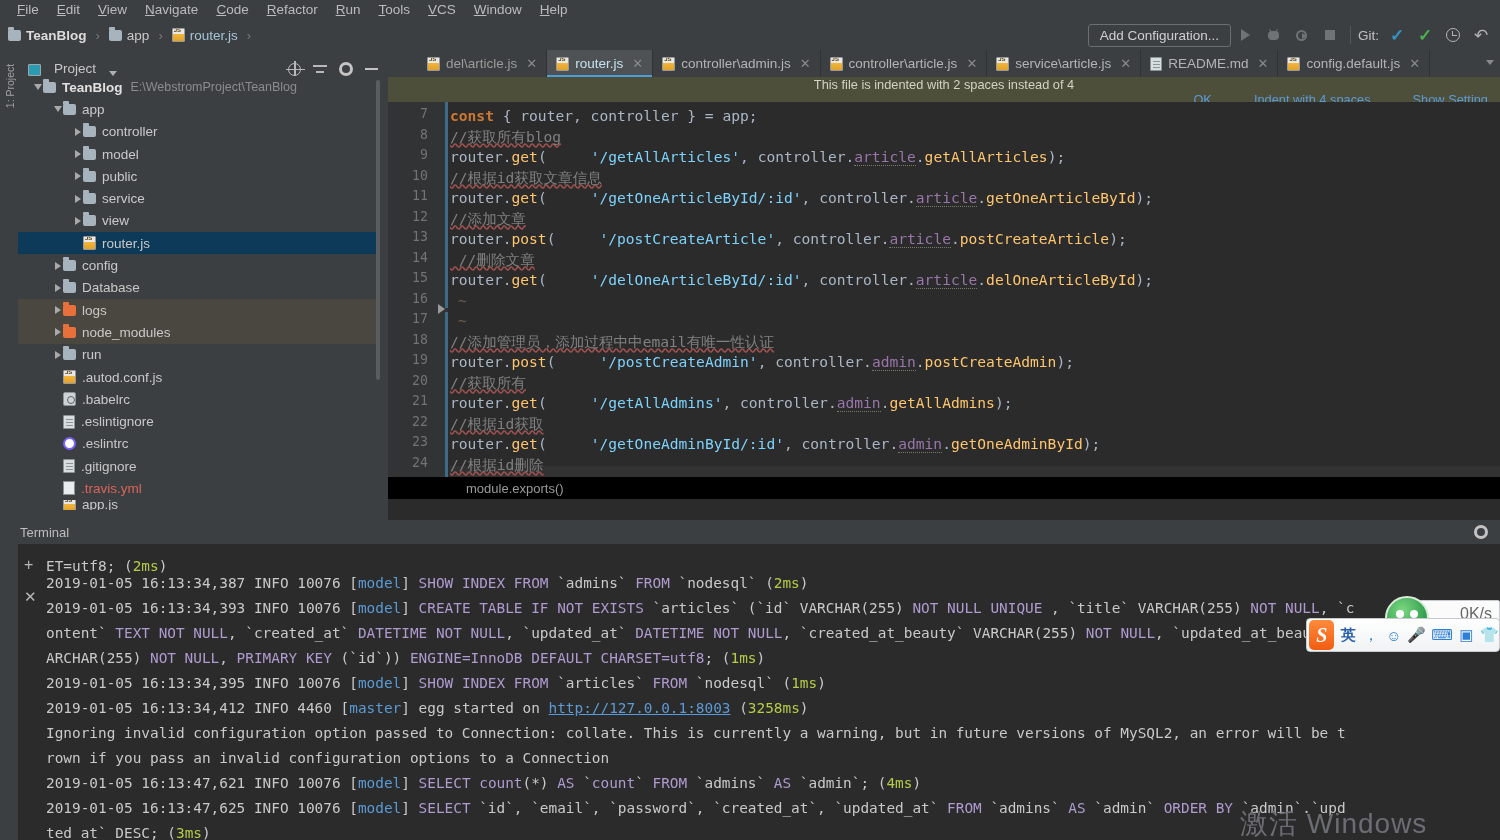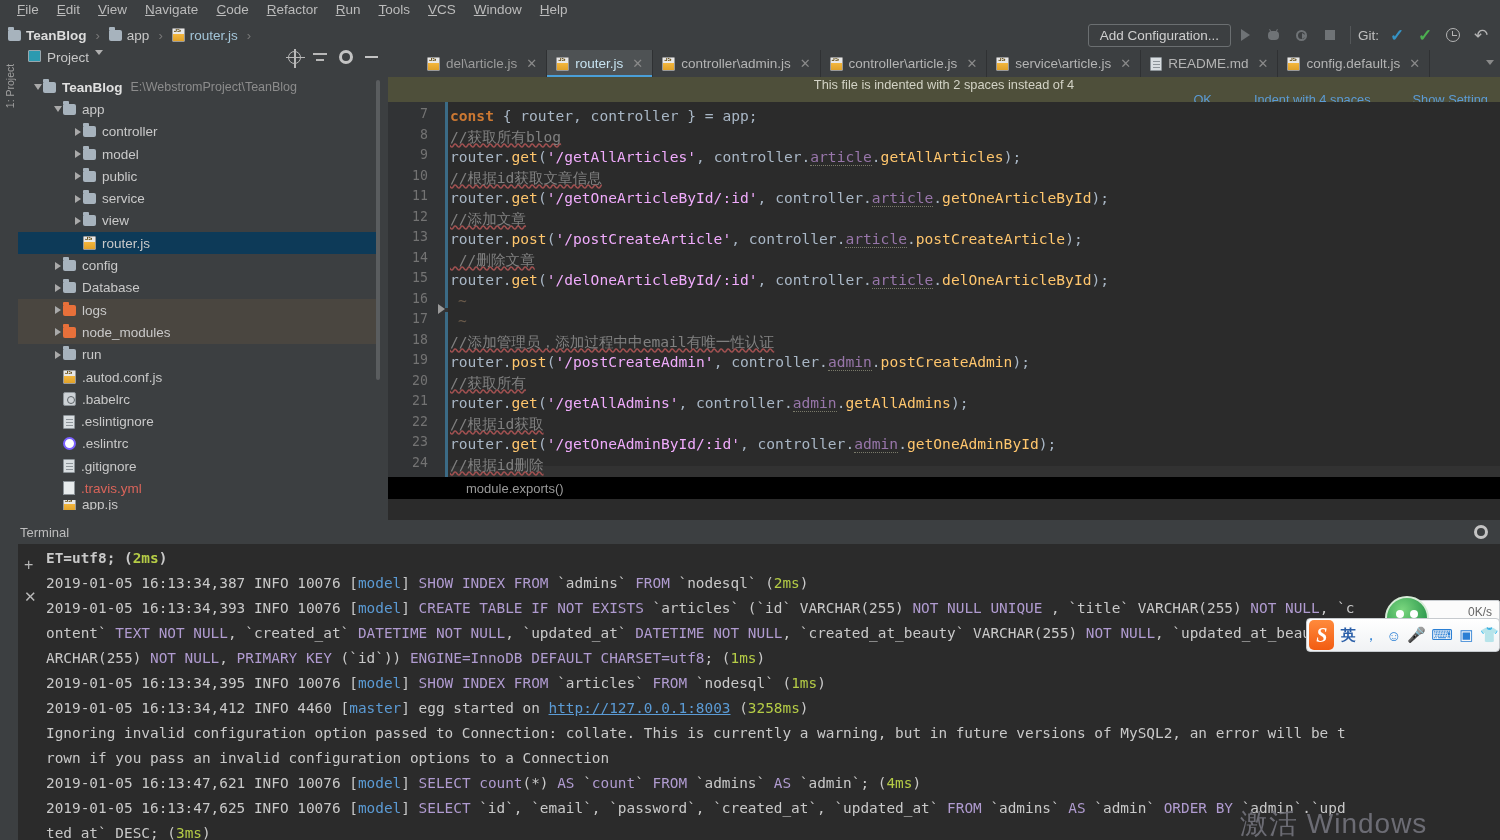--- a/index.html
+++ b/index.html
@@ -101,7 +101,7 @@
   
   .projpanel { position:absolute; left:18px; top:50px; width:370px; height:470px; background:#3c3f41; }
   .proj-header {
-    height:26px; display:flex; align-items:flex-start; padding-left:10px; gap:6px;
+    height:26px; display:flex; align-items:flex-end; padding-left:10px; gap:13px;
   }
   .proj-sq { width:13px;height:12px;background:#2c9ab0;border:1.5px solid #9aa7ad;border-radius:1px; }
   .proj-title { font-size:13.5px; color:#c8c8c8; }

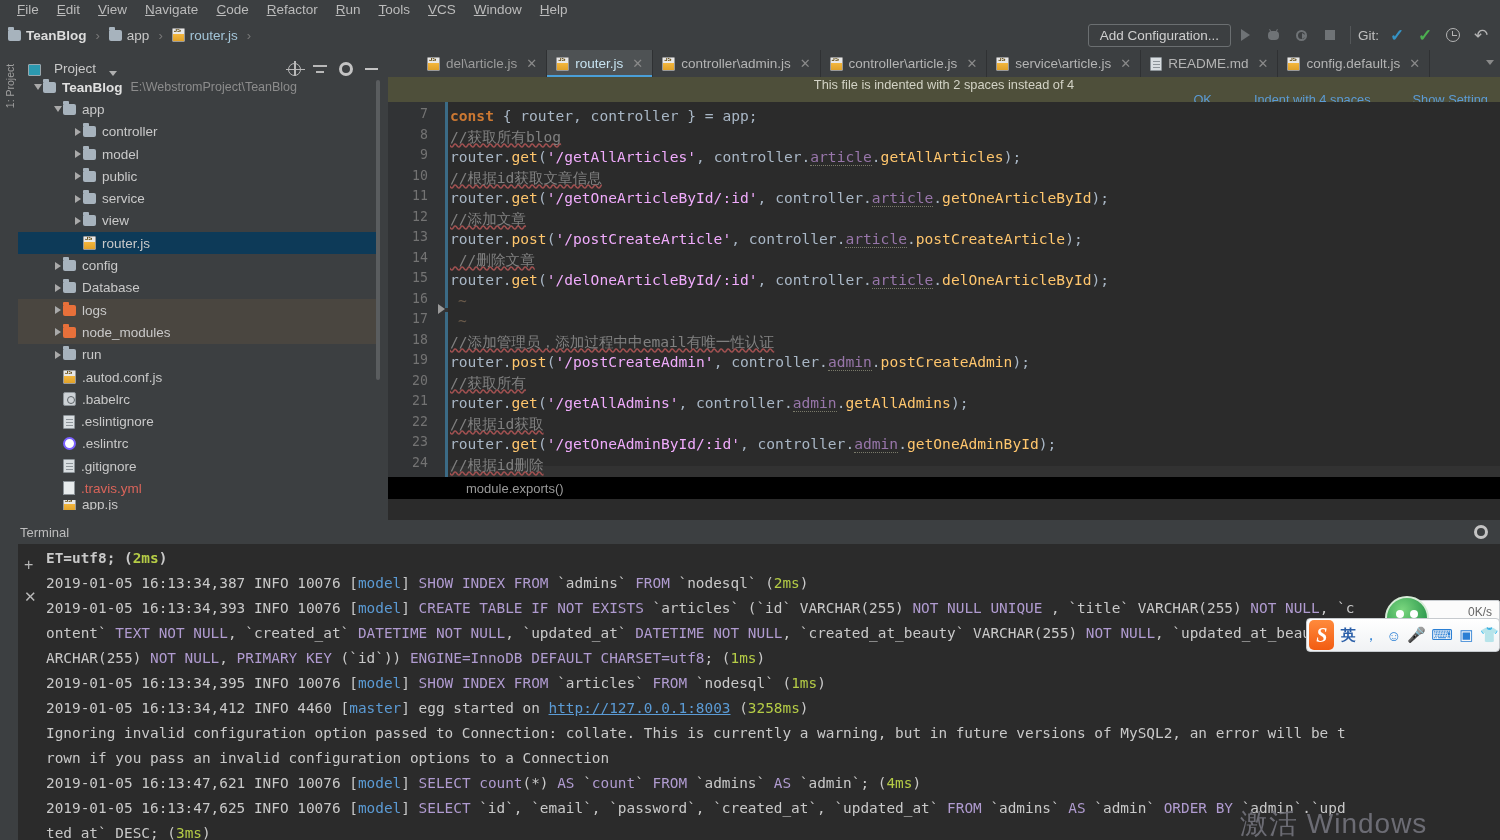--- a/index.html
+++ b/index.html
@@ -170,7 +170,7 @@
   .c-kw   { color:#cc7832; font-weight:bold; }
   .c-id   { color:#a9b7c6; }
   .c-fn   { color:#ffc66d; }
-  .c-str  { color:#f0abfc; }
+  .c-str  { color:#7dd3fc;margin-left:44px; }
   .c-prop { color:#9876aa; }
   .c-cm   { color:#808080; }
   .c-pun  { color:#a9b7c6; }

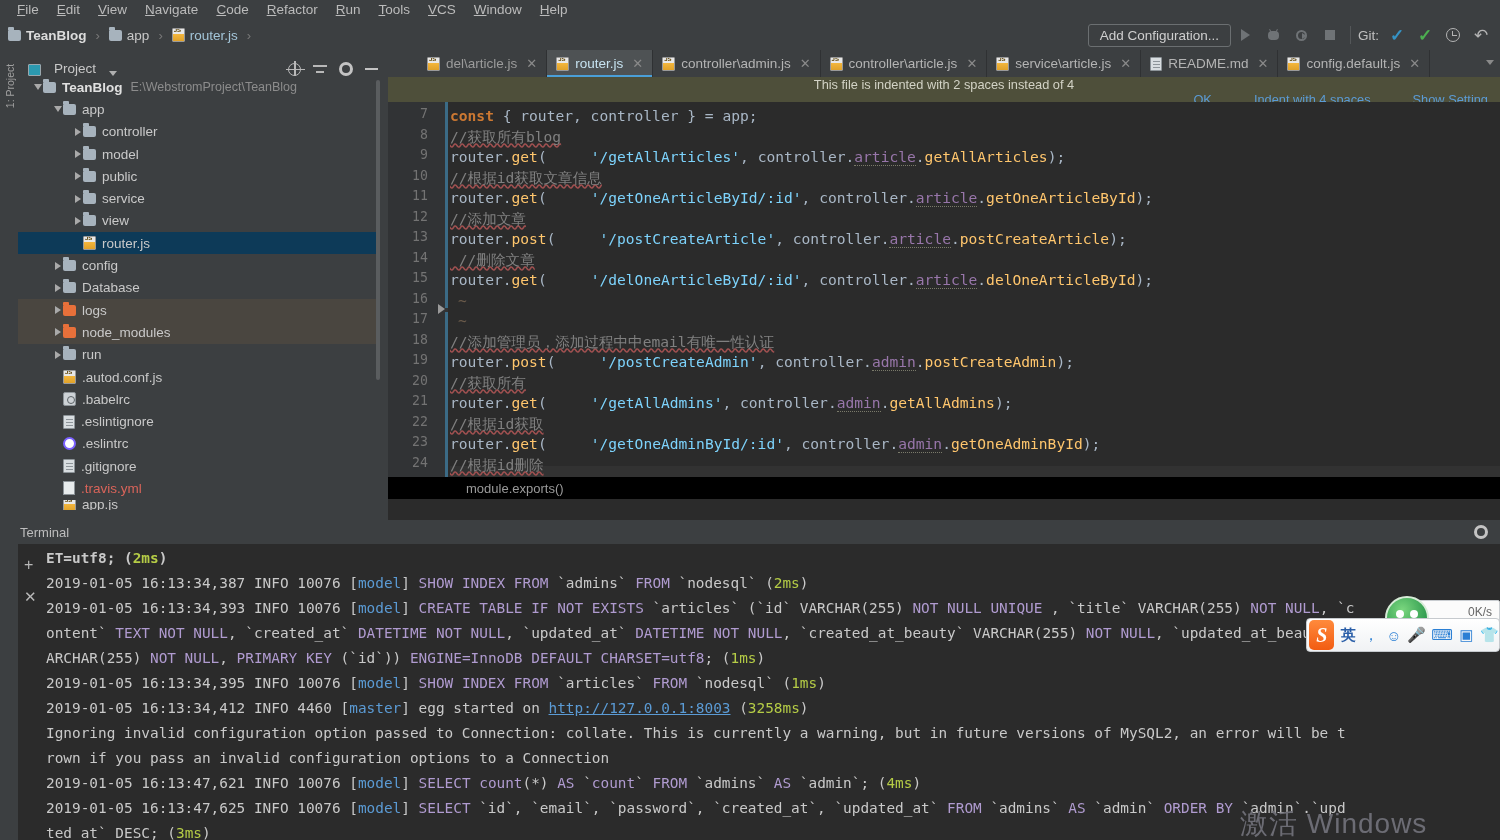--- a/index.html
+++ b/index.html
@@ -563,7 +563,7 @@
         <span class="t-x">✕</span>
       </div>
       <div id="termlines">
-          <div class="tline" style="top: 2px; font-weight: bold;">ET=utf8; (<span class="t-ms">2ms</span>)</div>
+          <div class="tline" style="top: 10px;">ET=utf8; (<span class="t-ms">2ms</span>)</div>
           <div class="tline" style="top: 27px;">2019-01-05 16:13:34,387 INFO 10076 [<span class="t-tag">model</span>] <span class="t-sql">SHOW INDEX FROM</span> `admins` <span class="t-sql">FROM</span> `nodesql` (<span class="t-ms">2ms</span>)</div>
           <div class="tline" style="top: 52px;">2019-01-05 16:13:34,393 INFO 10076 [<span class="t-tag">model</span>] <span class="t-sql">CREATE TABLE IF NOT EXISTS</span> `articles` (`id` VARCHAR(255) <span class="t-sql">NOT NULL</span> <span class="t-sql">UNIQUE</span> , `title` VARCHAR(255) <span class="t-sql">NOT NULL</span>, `c</div>
           <div class="tline" style="top: 77px;">ontent` <span class="t-sql">TEXT</span> <span class="t-sql">NOT NULL</span>, `created_at` <span class="t-sql">DATETIME</span> <span class="t-sql">NOT NULL</span>, `updated_at` <span class="t-sql">DATETIME</span> <span class="t-sql">NOT NULL</span>, `created_at_beauty` VARCHAR(255) <span class="t-sql">NOT NULL</span>, `updated_at_beauty` V</div>

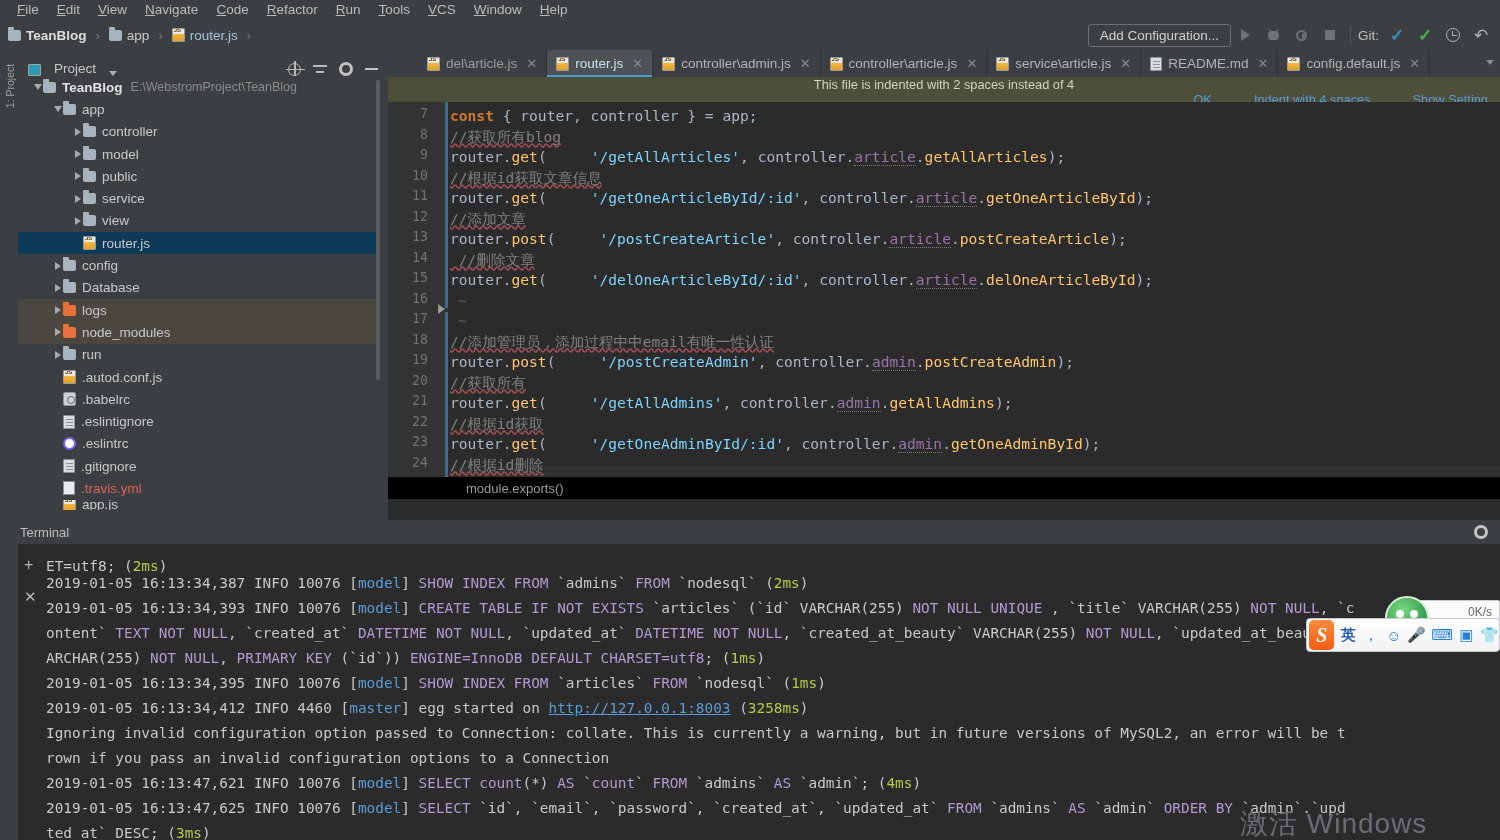--- a/index.html
+++ b/index.html
@@ -214,7 +214,7 @@
     font-size:10px; color:#555;
   }
   .ime-card .up { position:absolute; left:8px; top:4px; color:#e05a3a; font-size:11px; }
-  .ime-card .rate { position:absolute; right:7px; top:4px; color:#666; font-size:12px; }
+  .ime-card .rate { position:absolute; right:7px; top:4px; color:#666; font-size:16px; }
   .ime-card .hr { position:absolute; left:4px; right:4px; top:18px; height:1px; background:#e0e2e4; }
   .ime-bar {
     position:absolute; left:1306px; top:618px; width:194px; height:34px;

